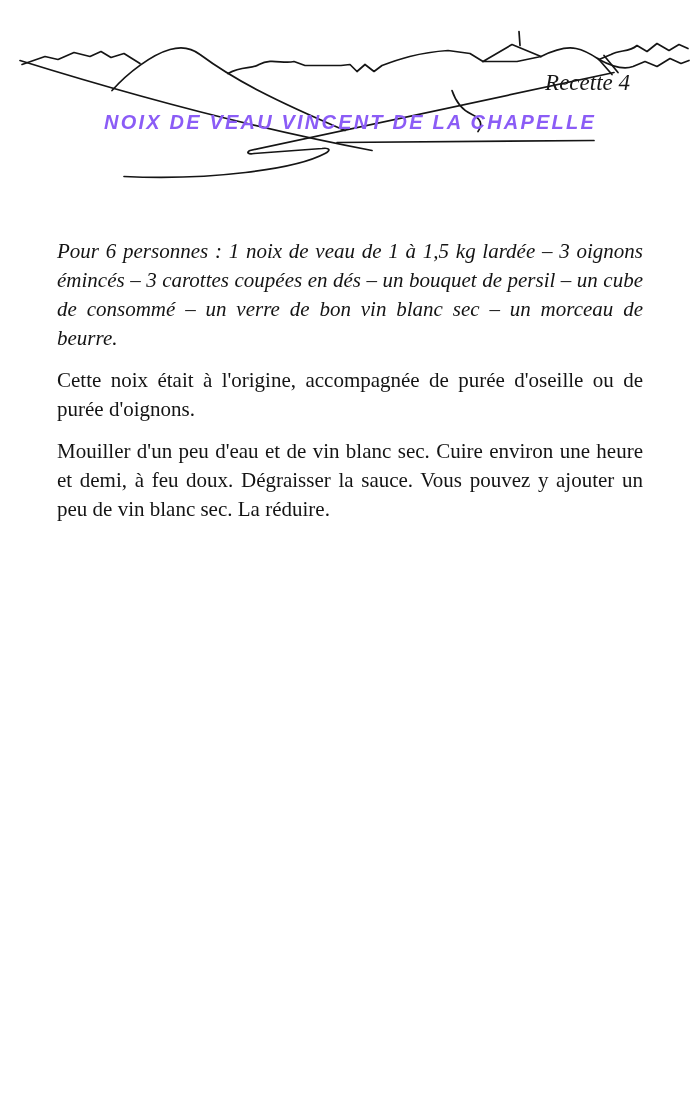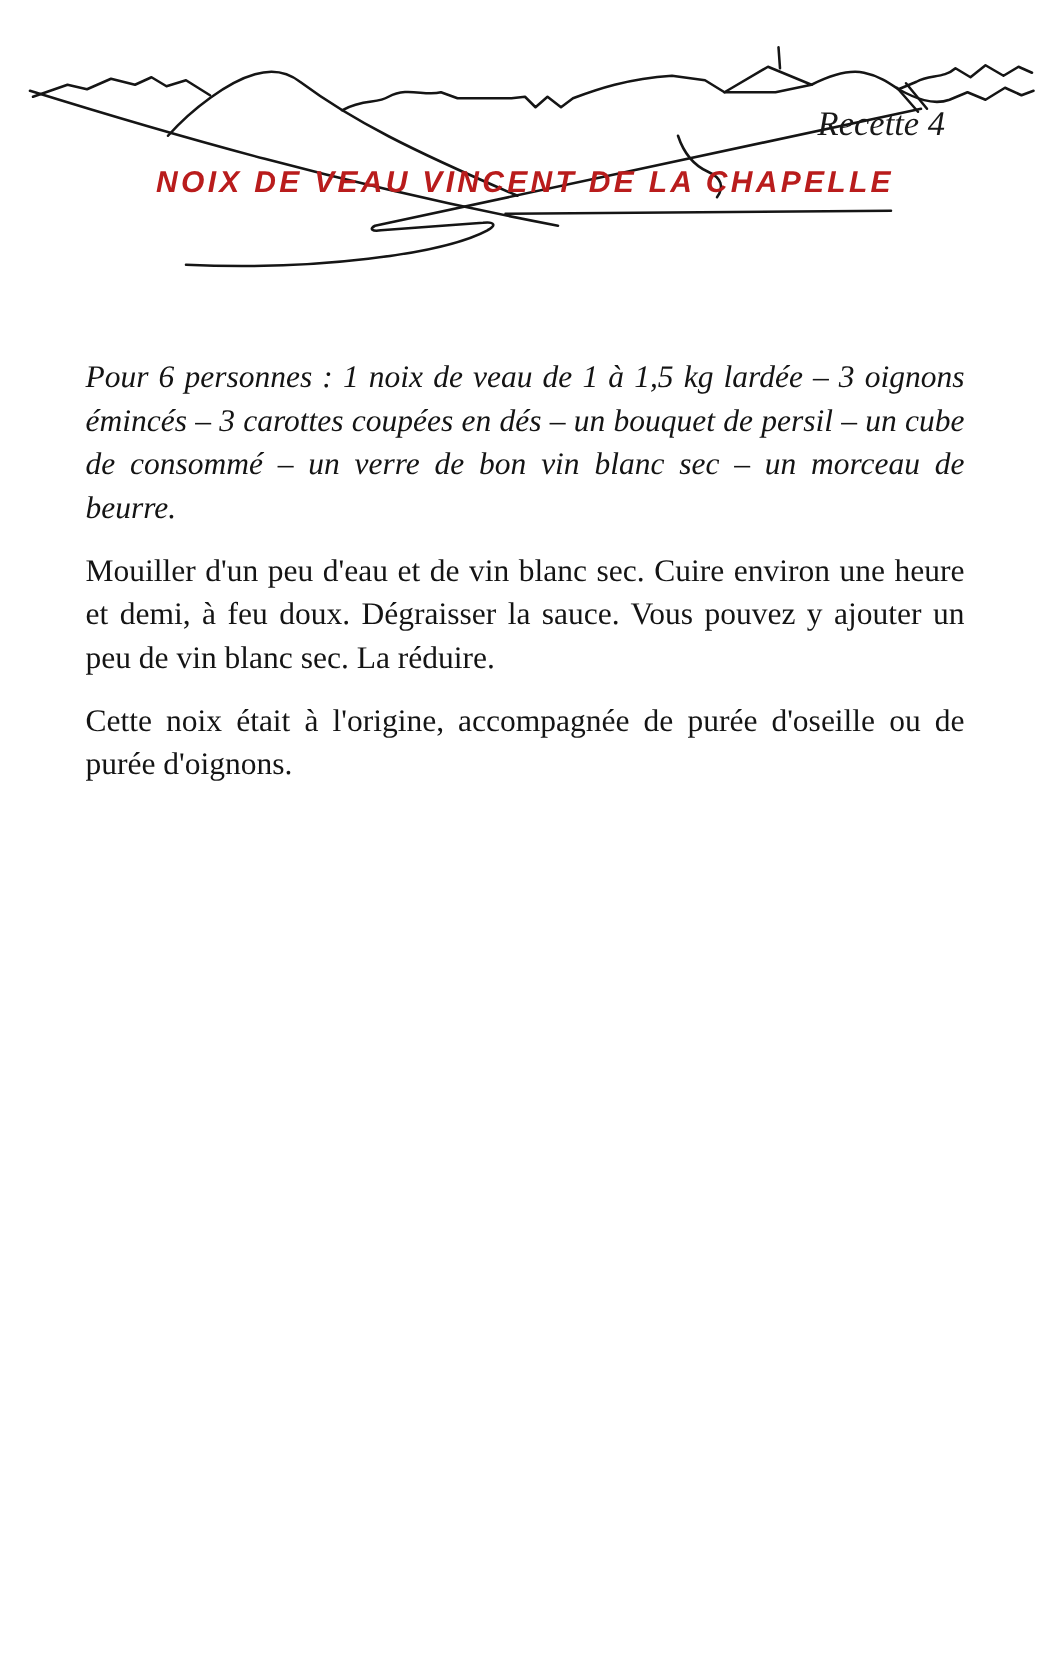--- a/index.html
+++ b/index.html
@@ -50,7 +50,7 @@
     font-style: italic;
     font-size: 20px;
     letter-spacing: 2.2px;
-    color: #b91c1c;
+    color: #8b5cf6;
     white-space: nowrap;
   }
   .recipe-body {

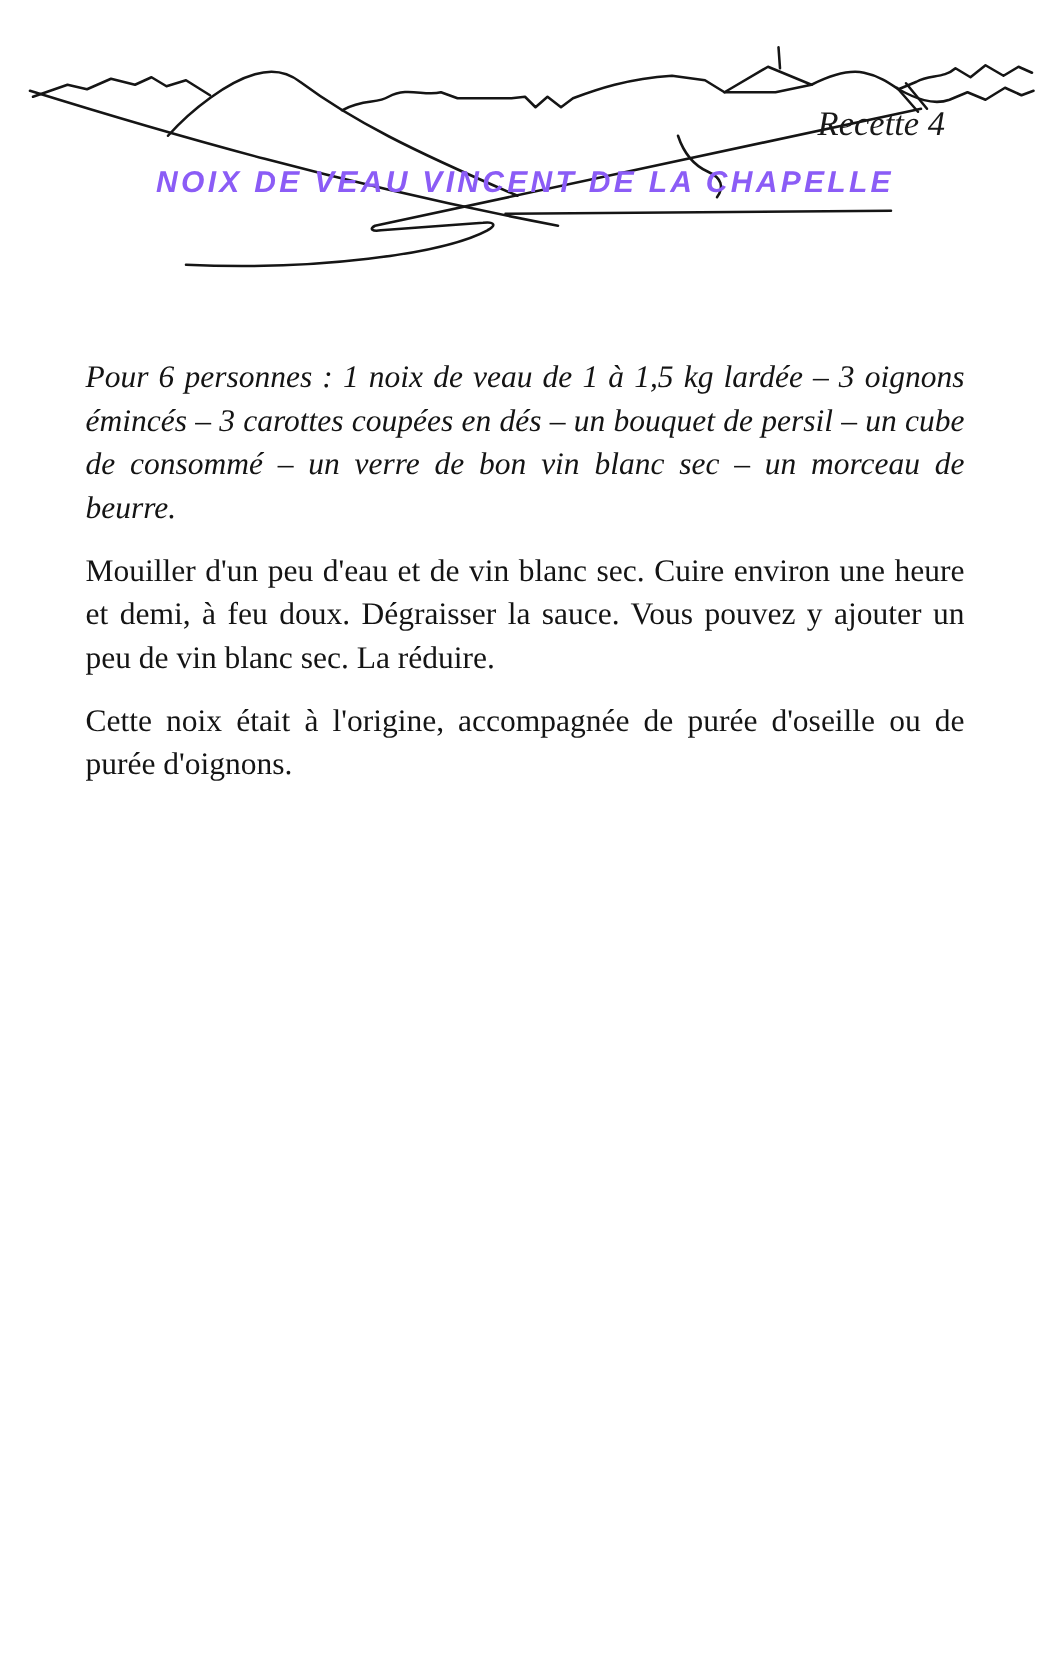--- a/index.html
+++ b/index.html
@@ -108,8 +108,8 @@
 
   <main class="recipe-body">
     <p class="ingredients">Pour 6 personnes : 1 noix de veau de 1 à 1,5 kg lardée – 3 oignons émincés – 3 carottes coupées en dés – un bouquet de persil – un cube de consommé – un verre de bon vin blanc sec – un morceau de beurre.</p>
+    <p>Cette noix était à l'origine, accompagnée de purée d'oseille ou de purée d'oignons.</p>
     <p>Mouiller d'un peu d'eau et de vin blanc sec. Cuire environ une heure et demi, à feu doux. Dégraisser la sauce. Vous pouvez y ajouter un peu de vin blanc sec. La réduire.</p>
-    <p>Cette noix était à l'origine, accompagnée de purée d'oseille ou de purée d'oignons.</p>
   </main>
 
 </div>

